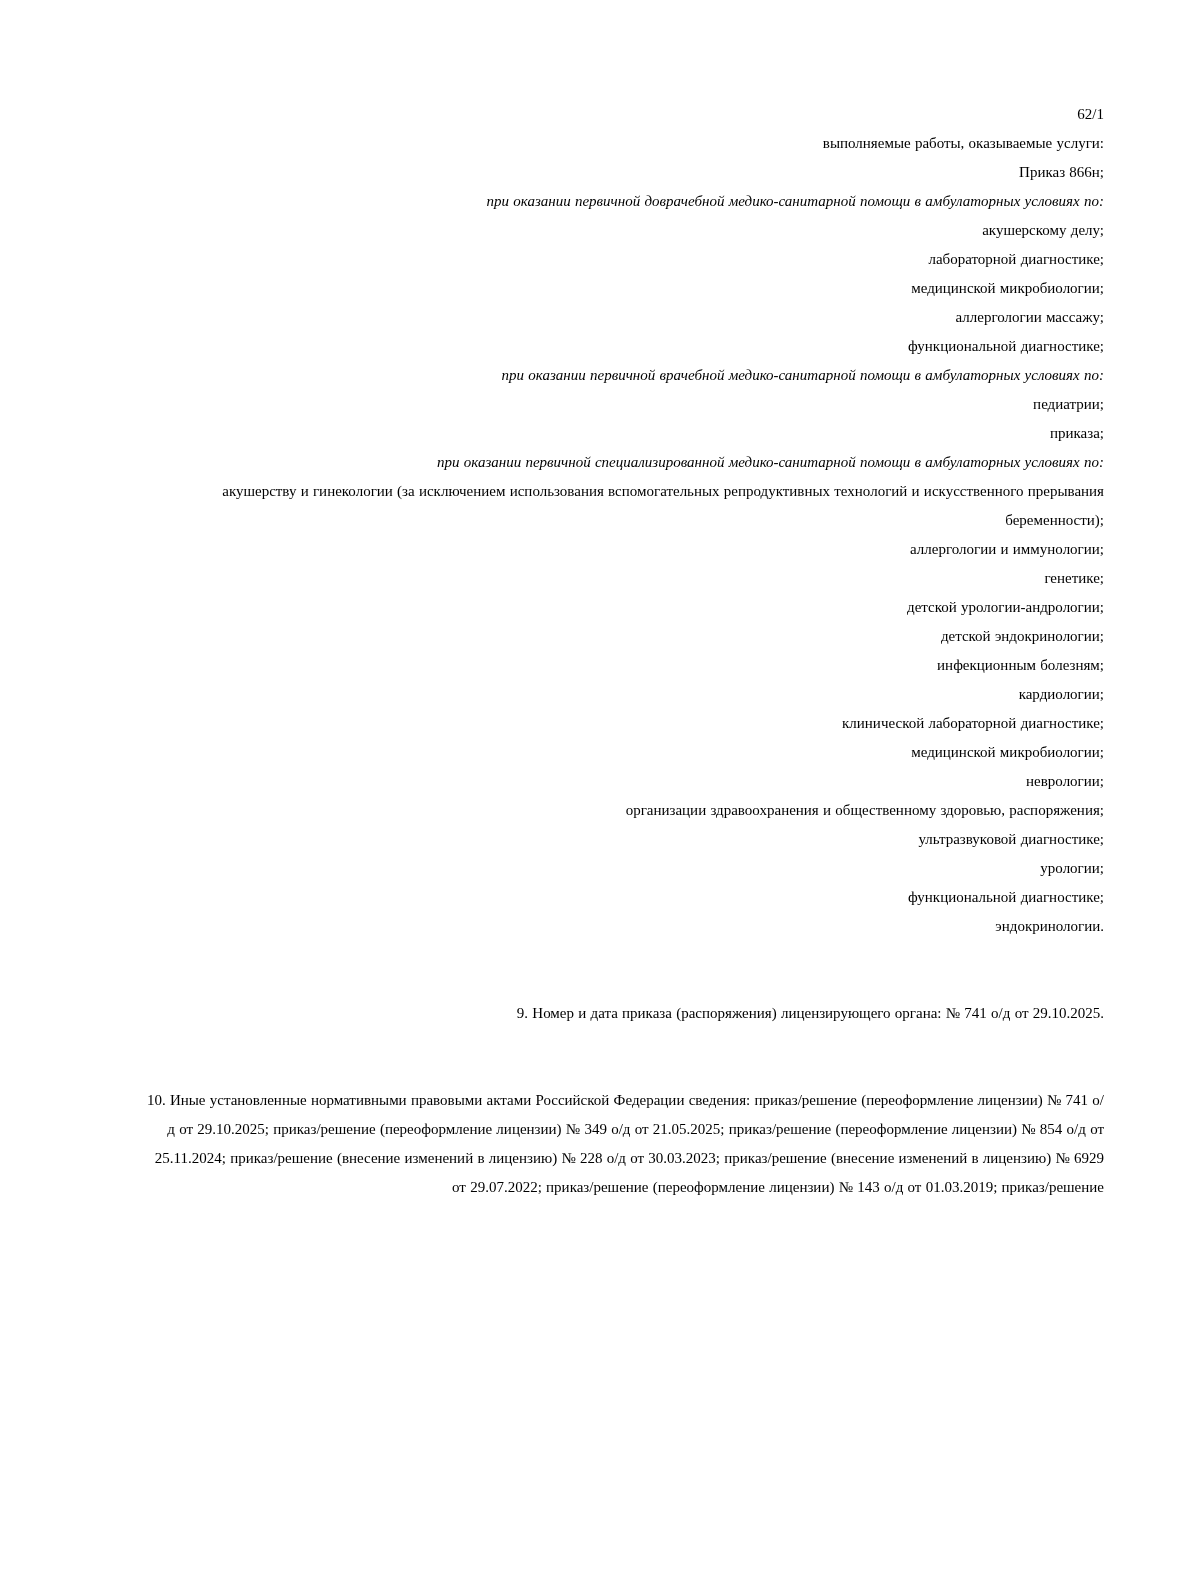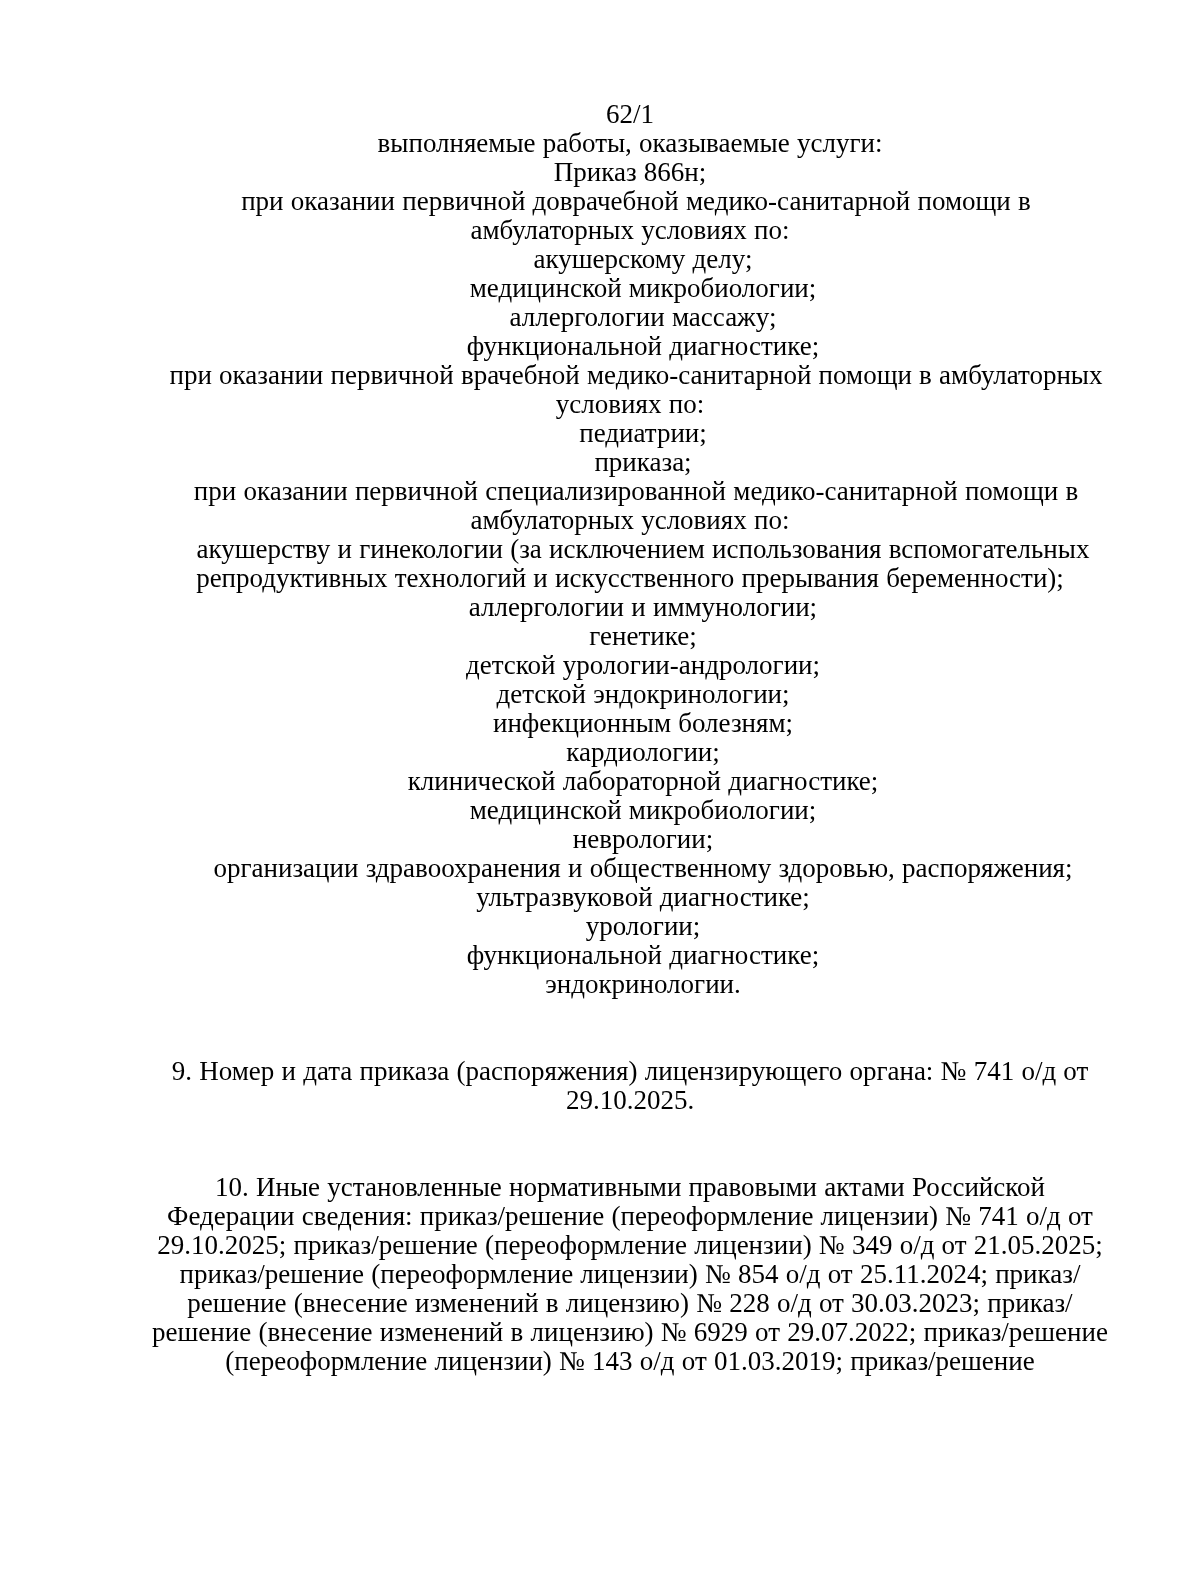--- a/index.html
+++ b/index.html
@@ -22,11 +22,10 @@
     left: 140px;
     top: 100px;
     width: 964px;
-    font-size: 27px;
+    font-size: 15px;
     line-height: 29px;
-    text-align: center;
+    text-align: right;
     word-spacing: 0.5px;
-    margin-left: 8px;
   }
   .para { text-indent: 0; }
   .para.indent-none { text-indent: 0; }

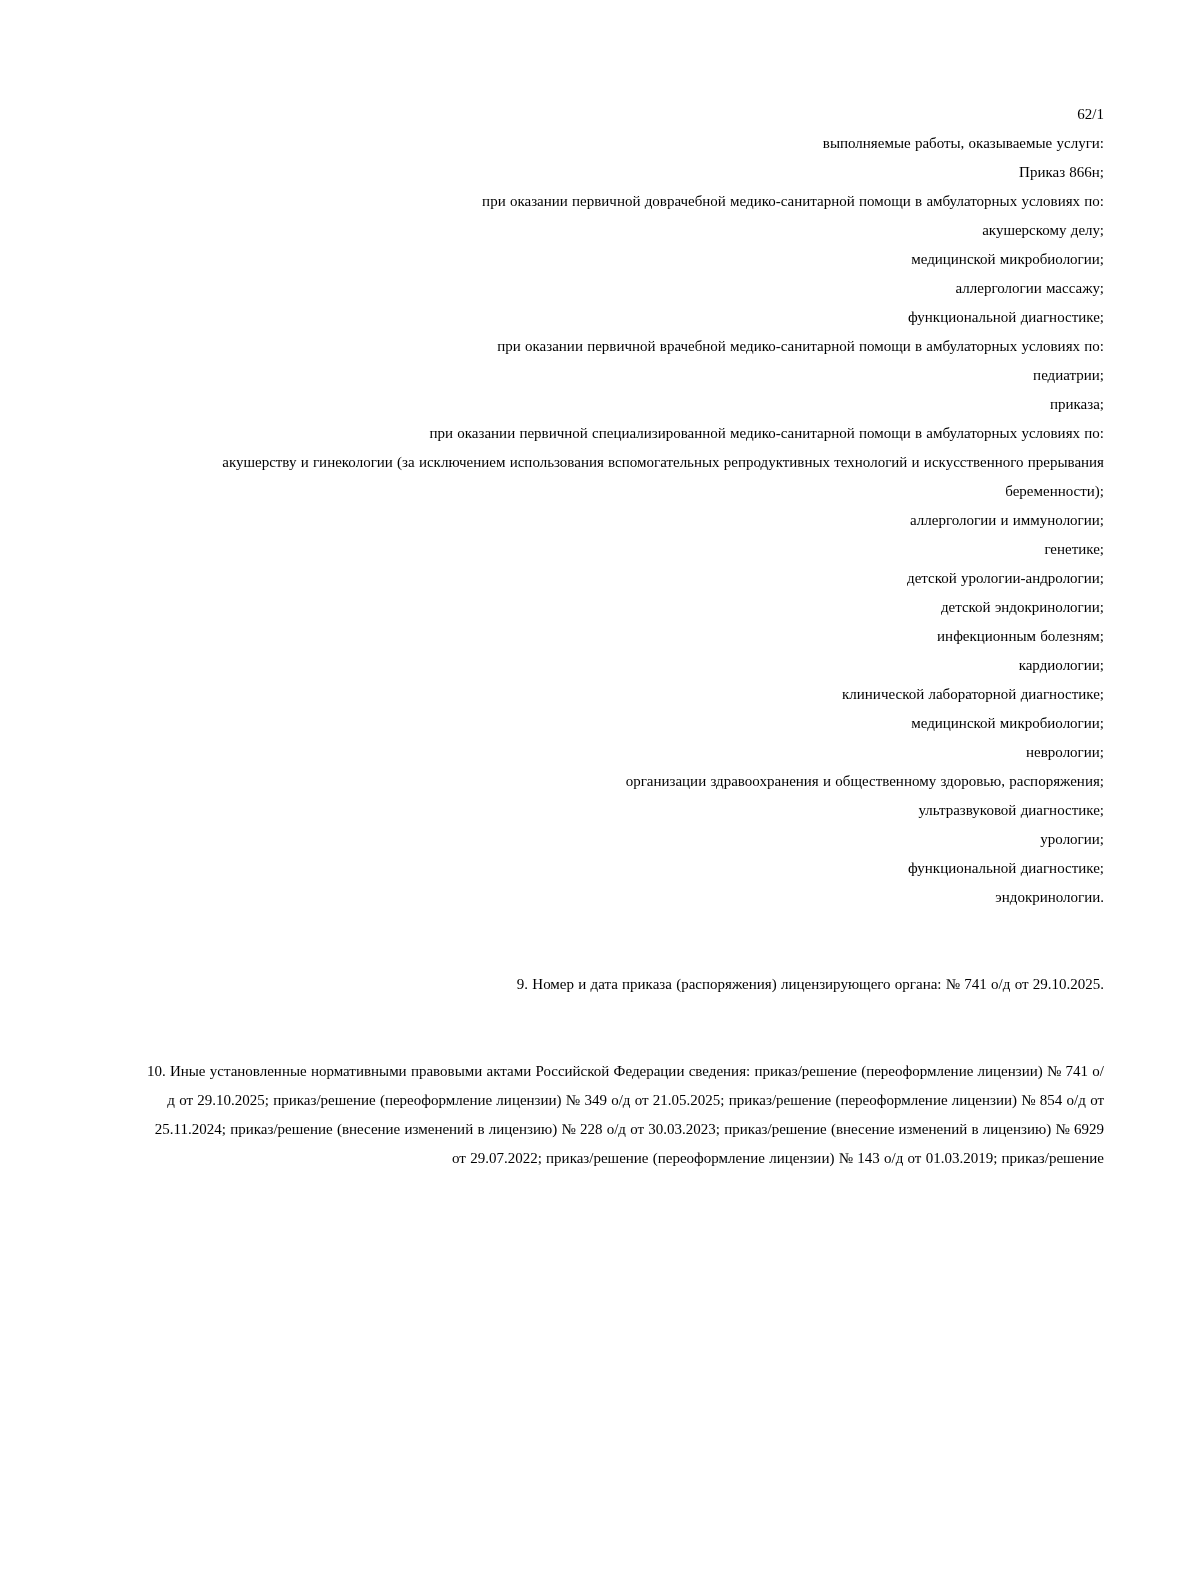--- a/index.html
+++ b/index.html
@@ -29,7 +29,7 @@
   }
   .para { text-indent: 0; }
   .para.indent-none { text-indent: 0; }
-  .para.indent-sub  { text-indent: 12px; }
+  .para.indent-sub  { text-indent: 12px; font-style: italic; }
   .para.indent-item { text-indent: 26px; }
 </style>
 </head>

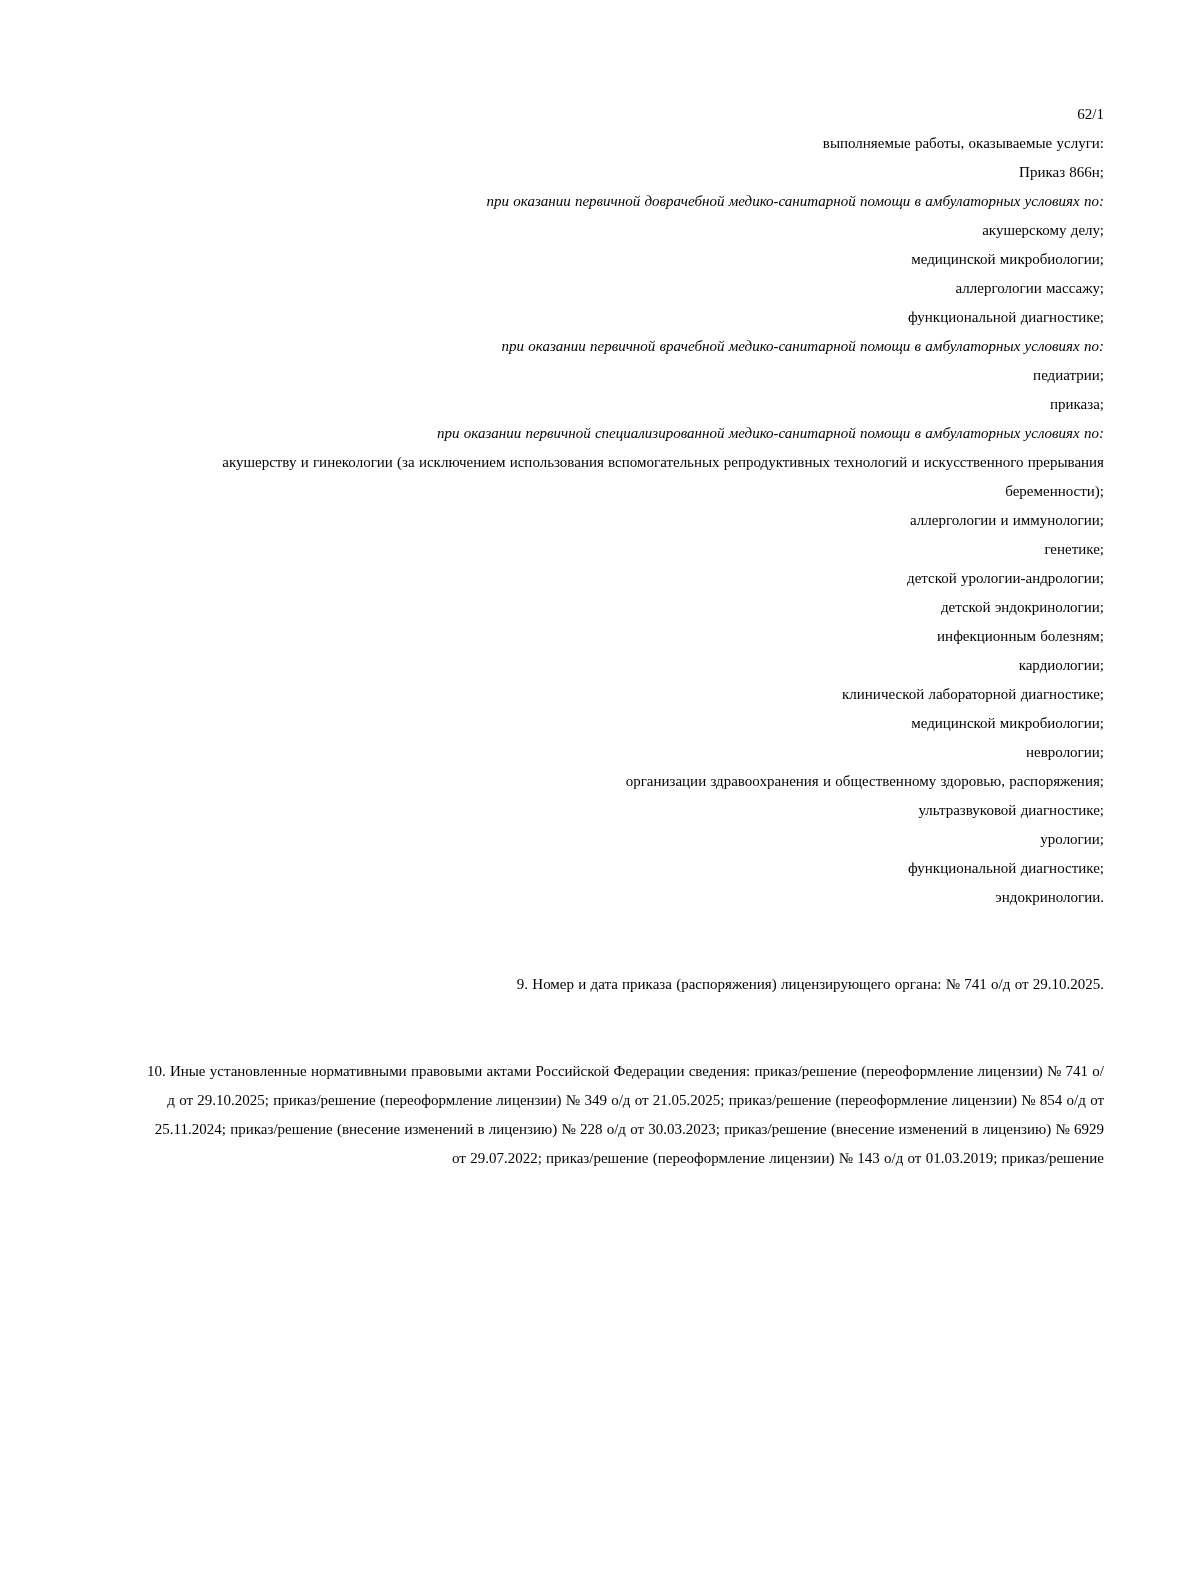--- a/index.html
+++ b/index.html
@@ -42,6 +42,7 @@
       <p class="para indent-none">Приказ 866н;</p>
       <p class="para indent-sub">при оказании первичной доврачебной медико-санитарной помощи в амбулаторных условиях по:</p>
       <p class="para indent-item">акушерскому делу;</p>
+      <p class="para indent-item">лабораторной диагностике;</p>
       <p class="para indent-item">медицинской микробиологии;</p>
       <p class="para indent-item">аллергологии массажу;</p>
       <p class="para indent-item">функциональной диагностике;</p>

